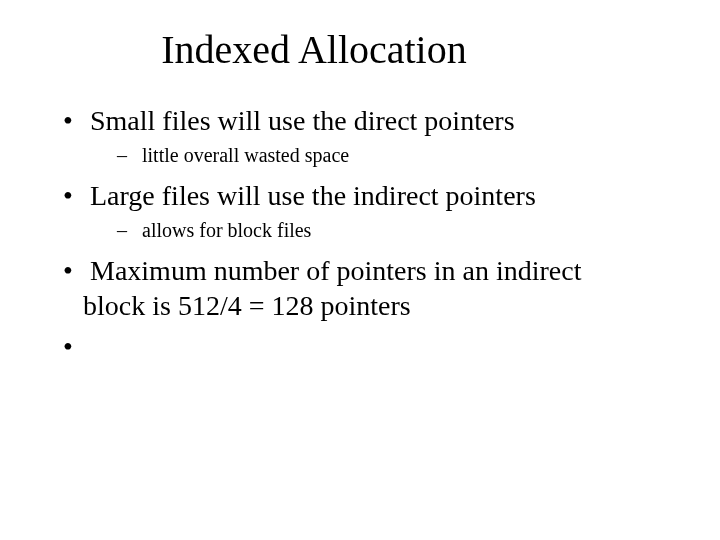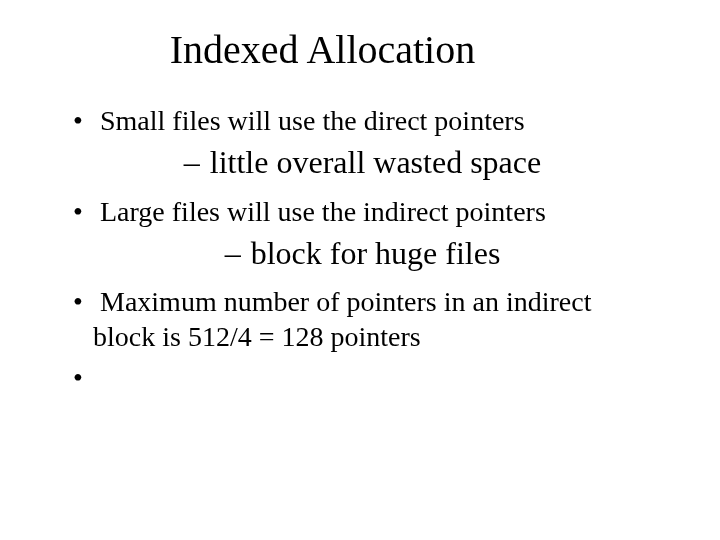--- a/index.html
+++ b/index.html
@@ -15,7 +15,7 @@
     box-sizing: border-box;
     width: 644px;
     height: 540px;
-    padding: 20px 40px 30px 41px;
+    padding: 20px 40px 30px 24px;
   }
   .title {
     text-align: center;

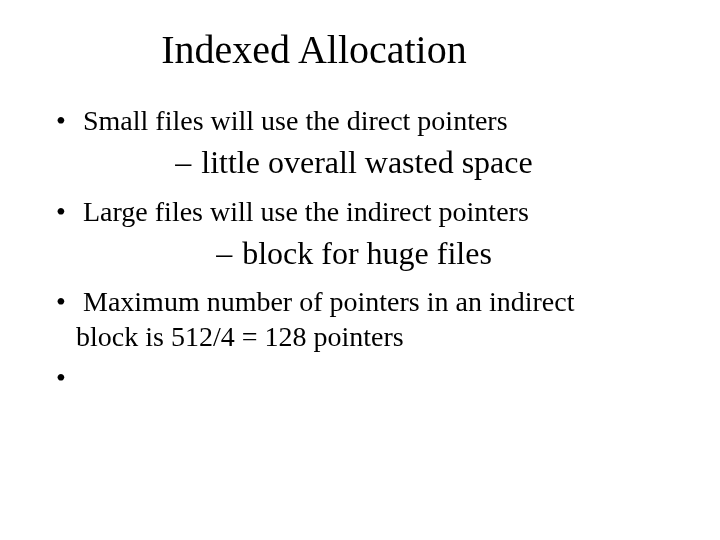--- a/index.html
+++ b/index.html
@@ -26,7 +26,7 @@
   ul.level1 {
     list-style: none;
     padding-left: 0;
-    margin: 8px;
+    margin: 15px;
   }
   ul.level1 > li {
     font-size: 28px;

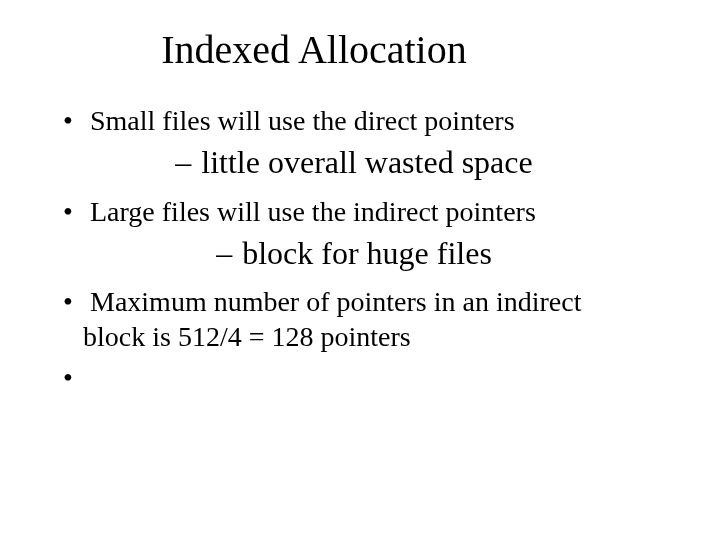--- a/index.html
+++ b/index.html
@@ -47,11 +47,10 @@
     margin: 4px 0 10px 0;
   }
   ul.level2 > li {
-    font-size: 32px;
+    font-size: 20px;
     line-height: 1.3;
     padding-left: 20px;
     text-indent: -20px;
-    text-align: center;
   }
   ul.level2 > li::before {
     content: "–";

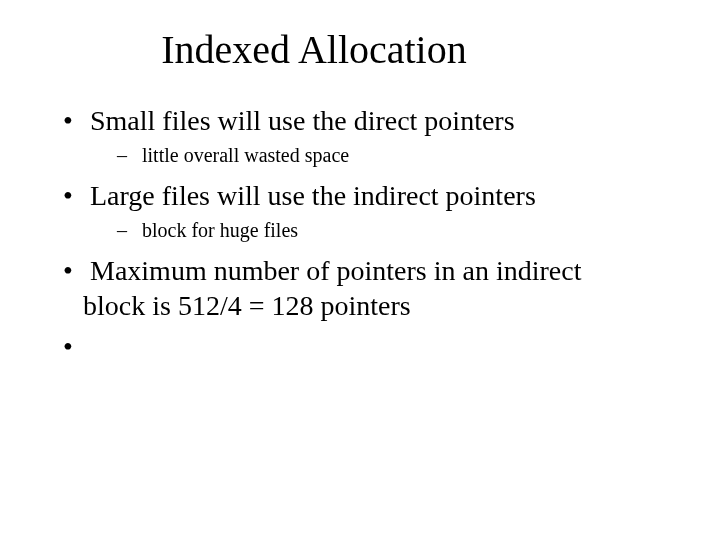--- a/index.html
+++ b/index.html
@@ -82,7 +82,7 @@
       <span>Large files will use the indirect pointers</span>
       <ul class="level2">
         <li>
-          <span>block for huge files</span>
+          <span>allows for block files</span>
         </li>
       </ul>
     </li>

